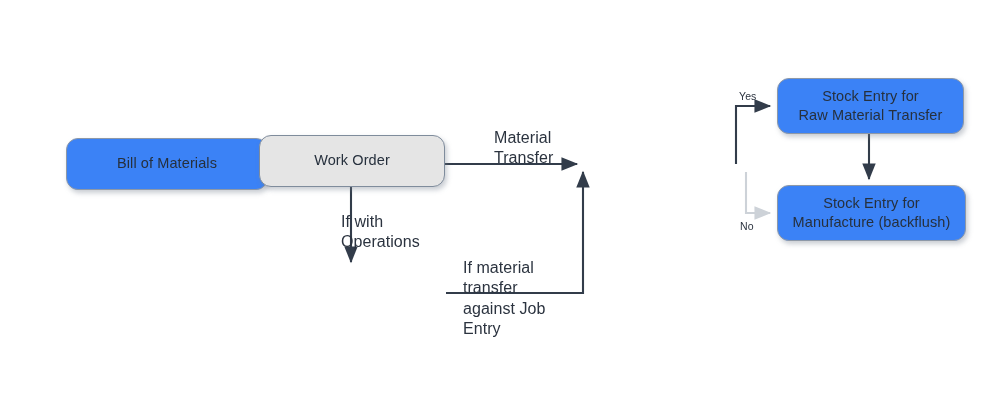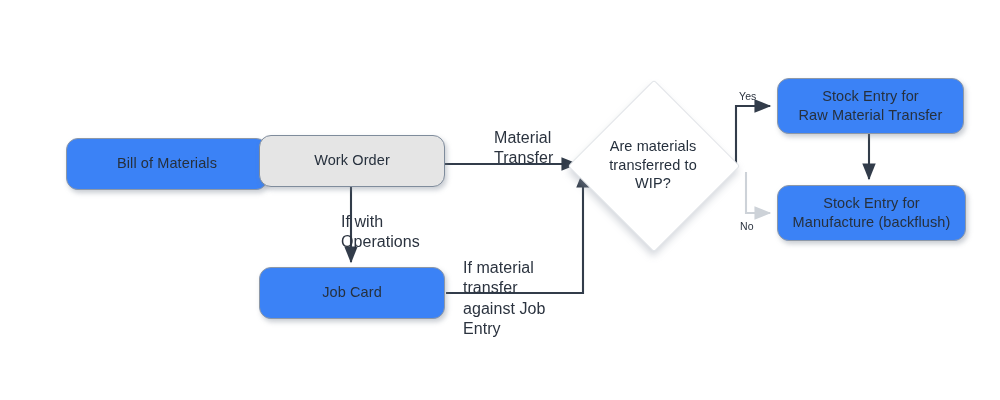--- a/index.html
+++ b/index.html
@@ -136,11 +136,6 @@
     <span class="node-label">Job Card</span>
   </div>
 
-  <div class="diamond-wrap" style="left:593px; top:105px; width:120px; height:120px;">
-    <div class="diamond-shape"></div>
-    <div class="diamond-text">Are materials
-transferred to WIP?</div>
-  </div>
 
   <div class="node" style="left:777px; top:78px; width:187px; height:56px;">
     <span class="node-label">Stock Entry for

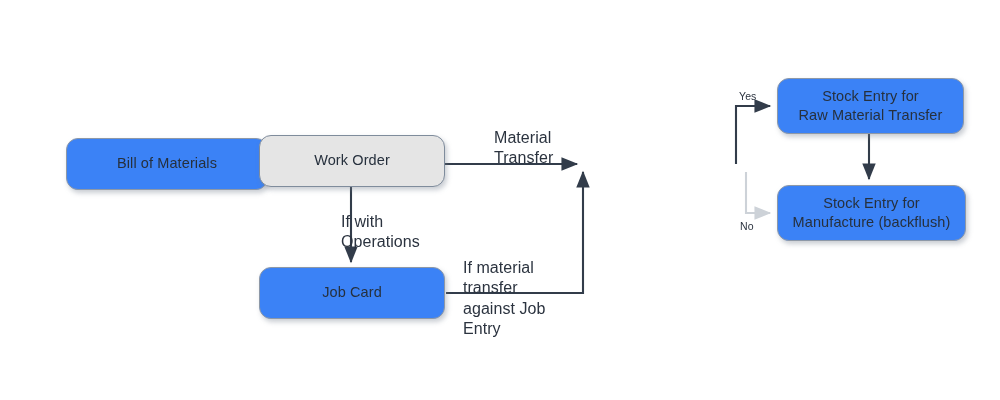--- a/index.html
+++ b/index.html
@@ -132,9 +132,6 @@
     <span class="node-label">Work Order</span>
   </div>
 
-  <div class="node" style="left:259px; top:267px; width:186px; height:52px;">
-    <span class="node-label">Job Card</span>
-  </div>
 
 
   <div class="node" style="left:777px; top:78px; width:187px; height:56px;">

